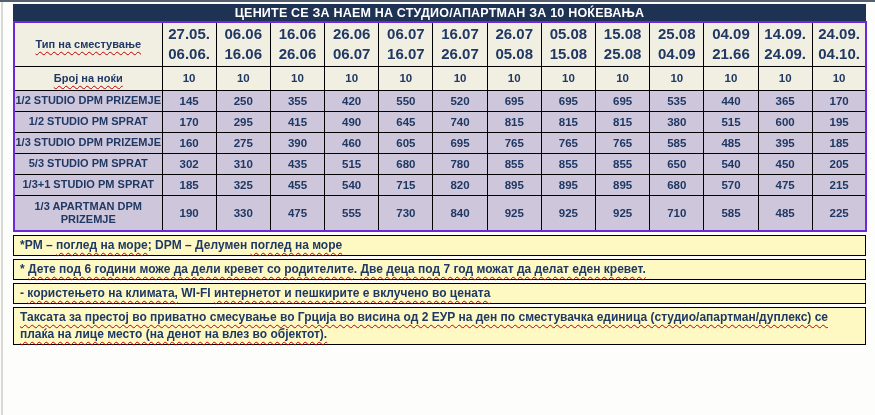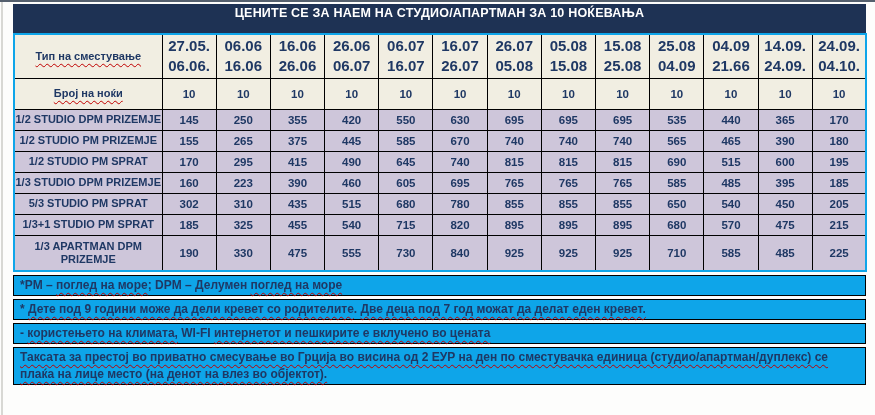--- a/index.html
+++ b/index.html
@@ -15,7 +15,7 @@
   .content{position:absolute;left:13px;top:4px;width:853px;}
 
   .title-bar{
-    height:29px;background:#1e3254;color:#ffffff;
+    height:17px;background:#1e3254;color:#ffffff;
     font-weight:bold;font-size:12.5px;line-height:19px;
     text-align:center;letter-spacing:.2px;
   }

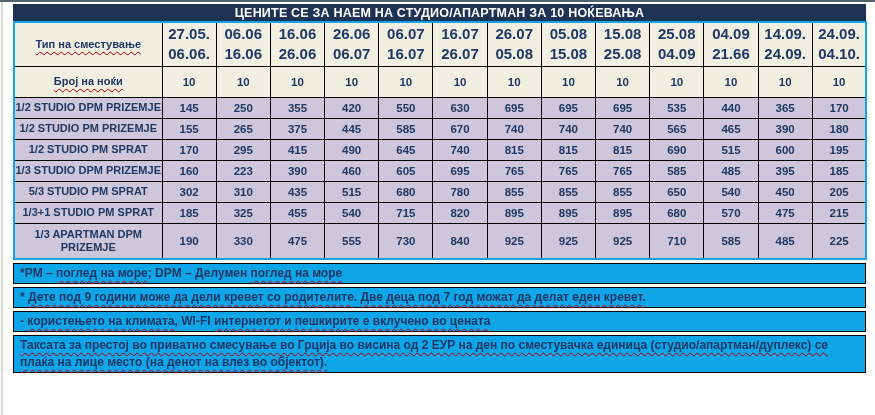--- a/index.html
+++ b/index.html
@@ -22,7 +22,7 @@
 
   table.price-table{
     border-collapse:collapse;table-layout:fixed;width:853px;
-    border:2px solid #0ea5e9;
+    border:2px solid #6d28d9;
   }
   table.price-table td{
     border:1px solid #000;text-align:center;vertical-align:middle;

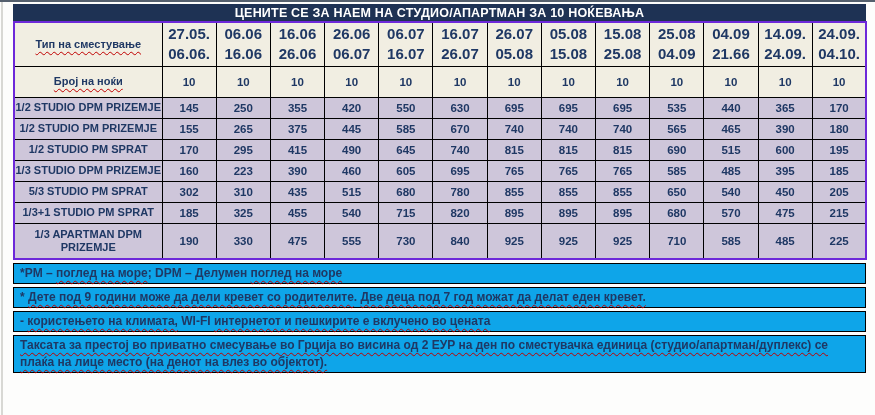--- a/index.html
+++ b/index.html
@@ -34,7 +34,7 @@
   .nowrap{white-space:nowrap;}
   .date-cell div{line-height:20px;font-size:15px;}
   tr.h1{height:44px;}
-  tr.h2{height:31px;}
+  tr.h2{height:24px;}
   tr.r{height:21px;}
   tr.r2{height:36px;}
 

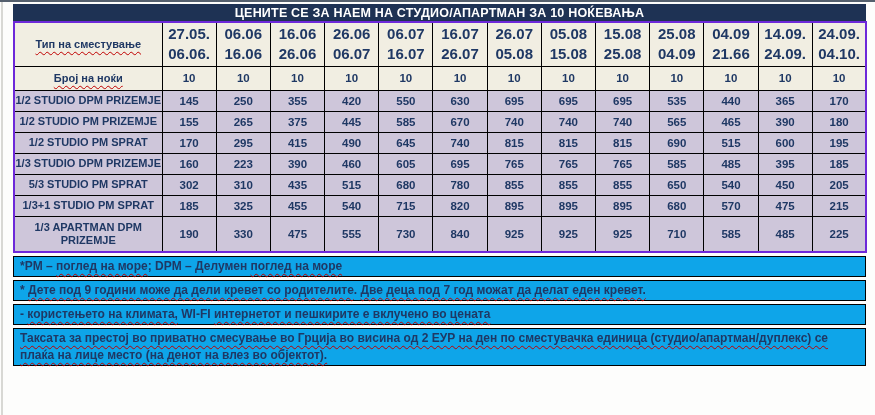--- a/index.html
+++ b/index.html
@@ -164,7 +164,7 @@
             <td class="cell">355</td>
             <td class="cell">420</td>
             <td class="cell">550</td>
-            <td class="cell">630</td>
+            <td class="cell">520</td>
             <td class="cell">695</td>
             <td class="cell">695</td>
             <td class="cell">695</td>

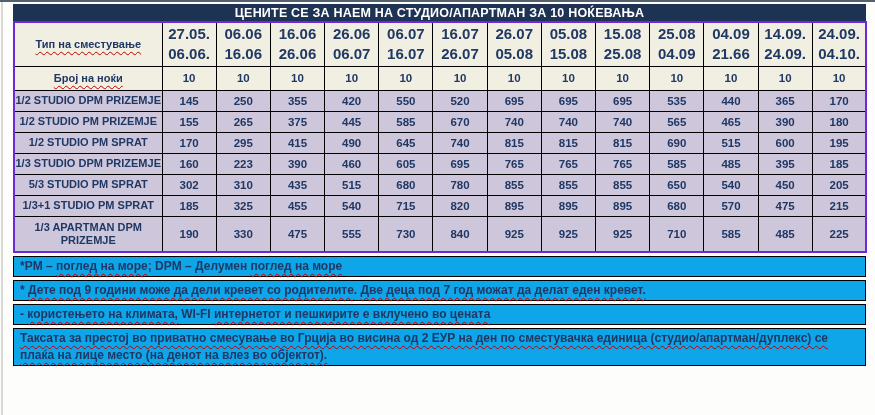--- a/index.html
+++ b/index.html
@@ -172,22 +172,6 @@
             <td class="cell">440</td>
             <td class="cell">365</td>
             <td class="cell">170</td>
-          </tr>
-          <tr class="r">
-            <td class="cell label-cell nowrap">1/2 STUDIO PM PRIZEMJE</td>
-            <td class="cell">155</td>
-            <td class="cell">265</td>
-            <td class="cell">375</td>
-            <td class="cell">445</td>
-            <td class="cell">585</td>
-            <td class="cell">670</td>
-            <td class="cell">740</td>
-            <td class="cell">740</td>
-            <td class="cell">740</td>
-            <td class="cell">565</td>
-            <td class="cell">465</td>
-            <td class="cell">390</td>
-            <td class="cell">180</td>
           </tr>
           <tr class="r">
             <td class="cell label-cell nowrap">1/2 STUDIO PM SPRAT</td>

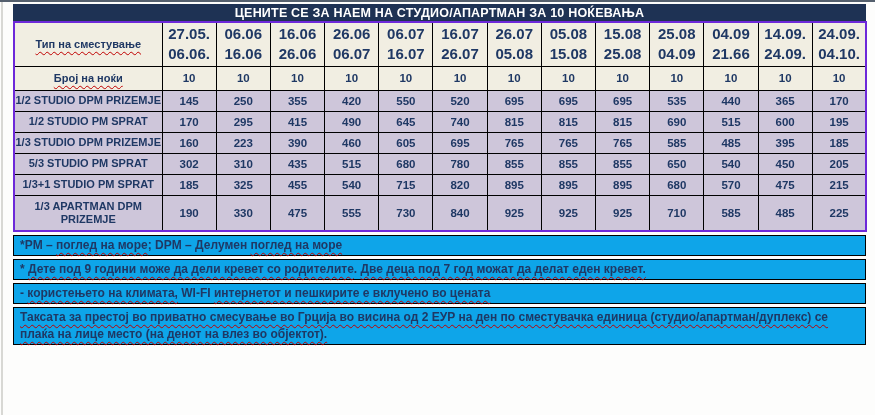--- a/index.html
+++ b/index.html
@@ -184,7 +184,7 @@
             <td class="cell">815</td>
             <td class="cell">815</td>
             <td class="cell">815</td>
-            <td class="cell">690</td>
+            <td class="cell">380</td>
             <td class="cell">515</td>
             <td class="cell">600</td>
             <td class="cell">195</td>

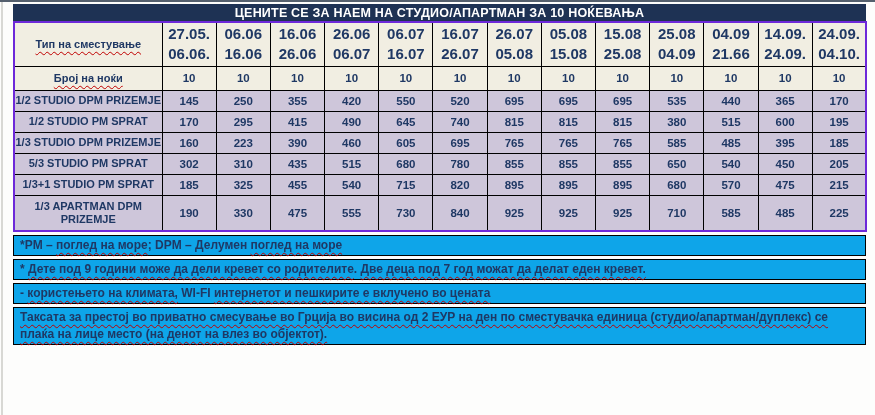--- a/index.html
+++ b/index.html
@@ -192,7 +192,7 @@
           <tr class="r">
             <td class="cell label-cell nowrap">1/3 STUDIO DPM PRIZEMJE</td>
             <td class="cell">160</td>
-            <td class="cell">223</td>
+            <td class="cell">275</td>
             <td class="cell">390</td>
             <td class="cell">460</td>
             <td class="cell">605</td>

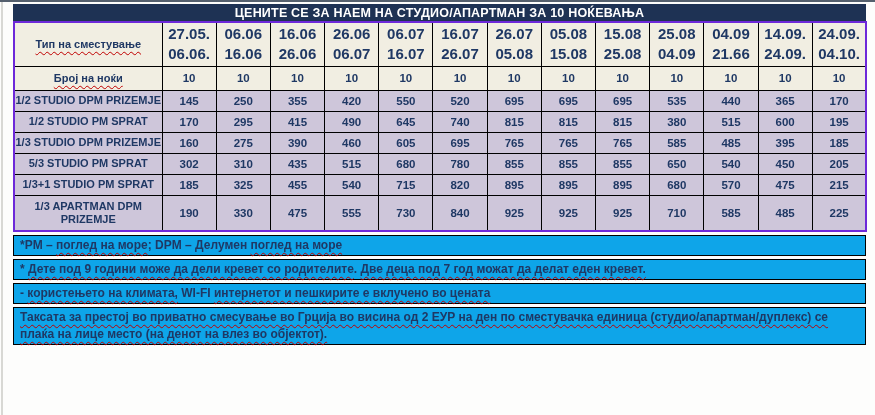--- a/index.html
+++ b/index.html
@@ -39,7 +39,7 @@
   tr.r2{height:36px;}
 
   .note-box{
-    border:1px solid #000;background:#0ea5e9;margin-top:3px;
+    border:1px solid #000;background:#fef9c3;margin-top:3px;
     padding:1px 6px;color:#1F3864;font-weight:bold;font-size:12px;
   }
   .note-line{line-height:17px;white-space:normal;}

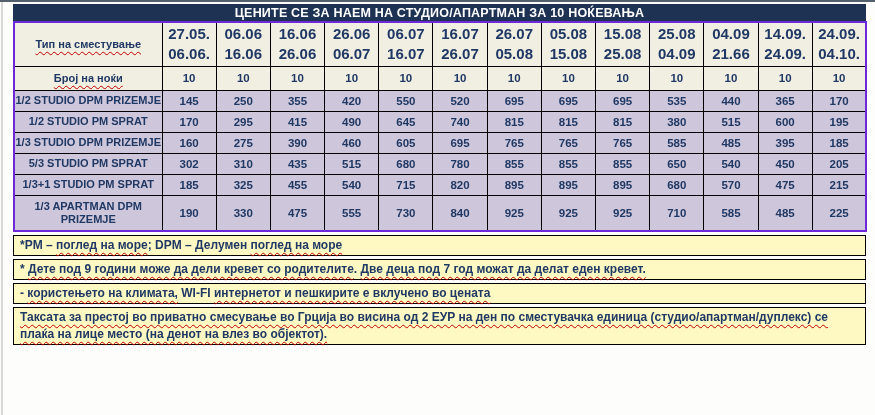--- a/index.html
+++ b/index.html
@@ -261,7 +261,7 @@
           <div class="note-line"><span>*PM – </span><span class="sq">поглед на море</span><span>; DPM – Делумен </span><span class="sq">поглед на море</span></div>
         </div>
         <div class="note-box">
-          <div class="note-line"><span>* </span><span class="sq">Дете под 9 години може да дели кревет со родителите</span><span>. </span><span class="sq">Две деца под 7 год можат да делат еден кревет.</span></div>
+          <div class="note-line"><span>* </span><span class="sq">Дете под 6 години може да дели кревет со родителите</span><span>. </span><span class="sq">Две деца под 7 год можат да делат еден кревет.</span></div>
         </div>
         <div class="note-box">
           <div class="note-line"><span>- </span><span class="sq">користењето на климата,</span><span> WI-FI </span><span class="sq">интернетот и пешкирите е вклучено во цената</span></div>

